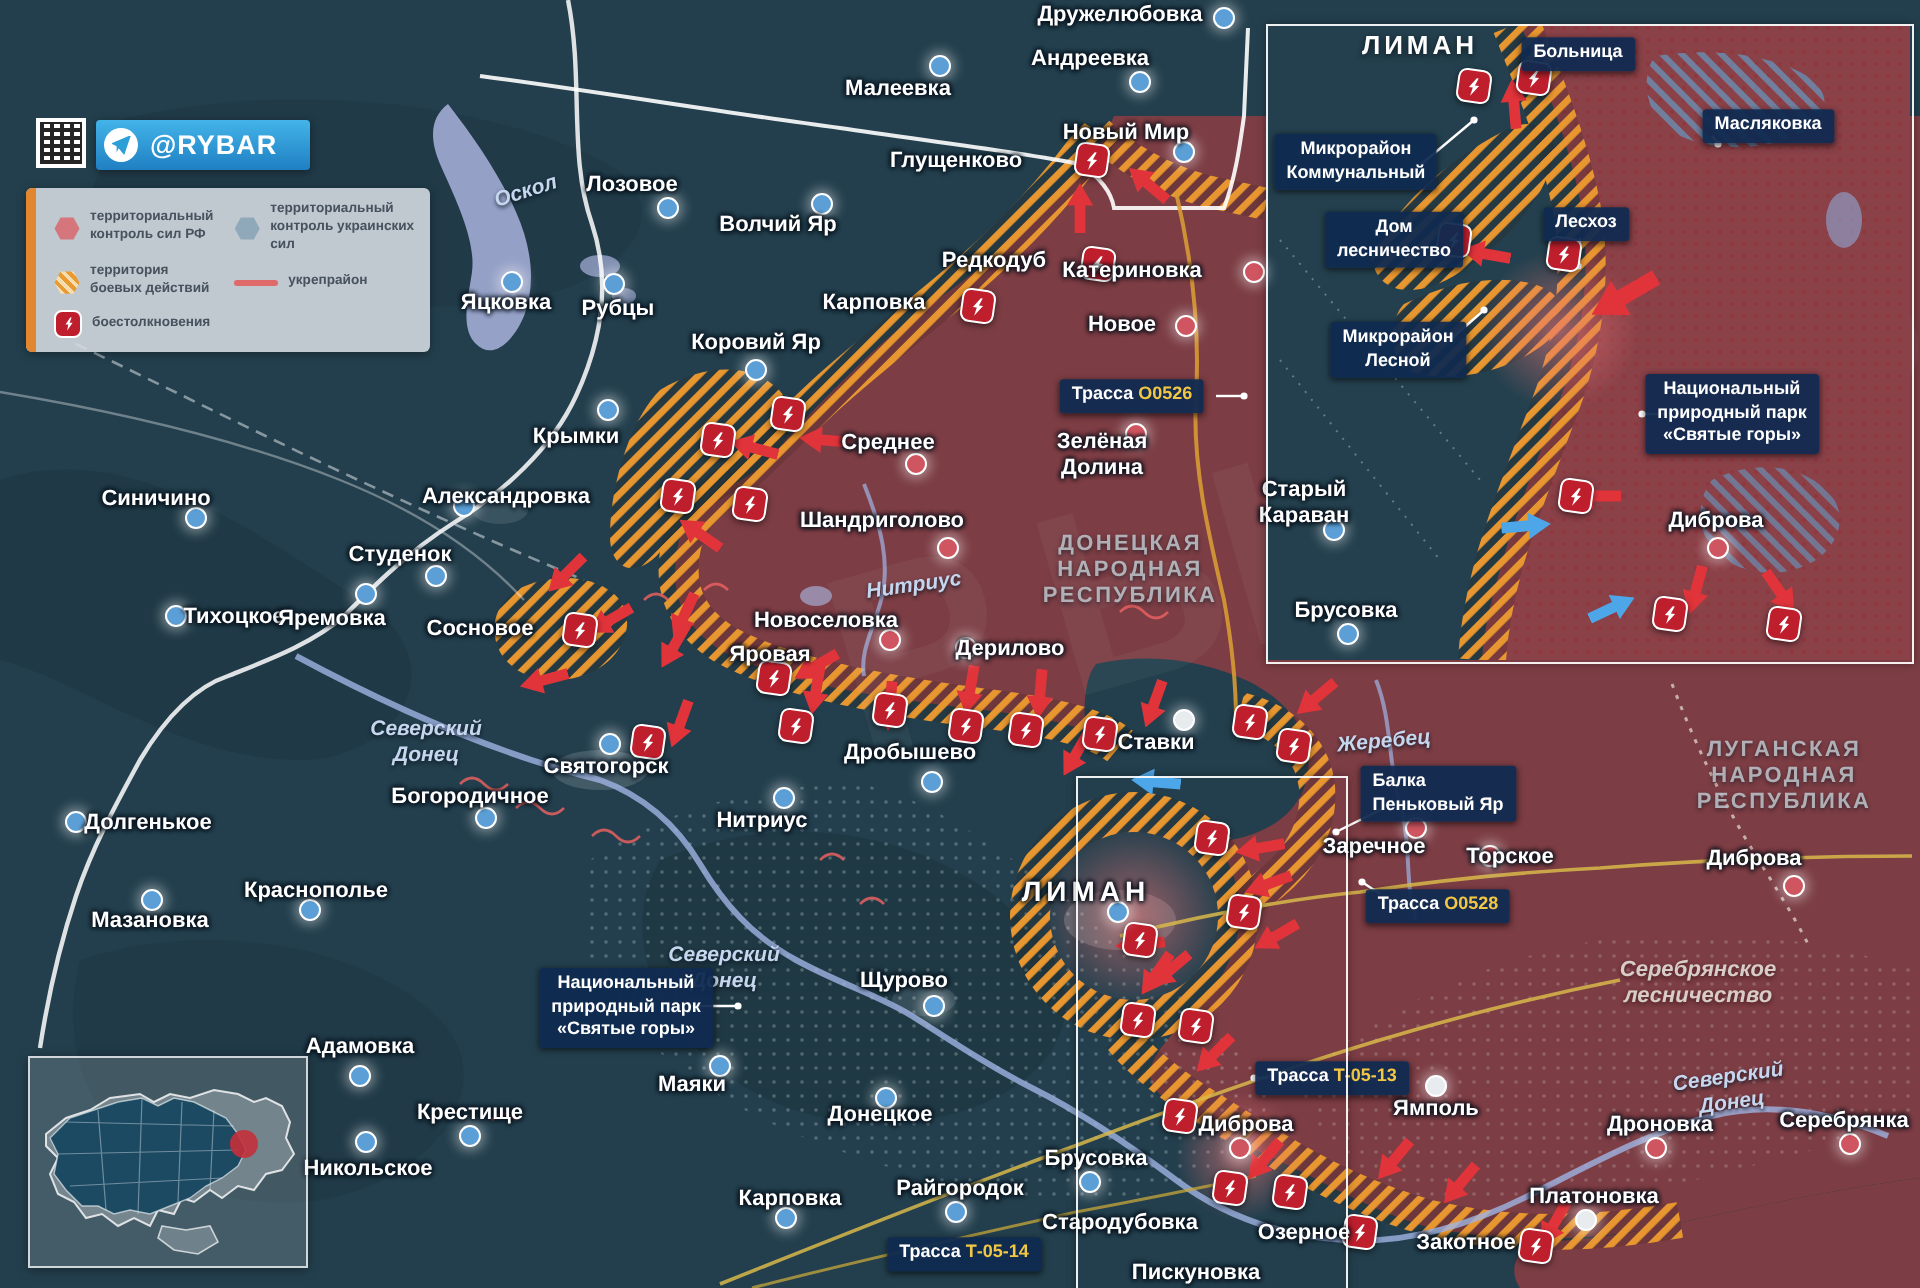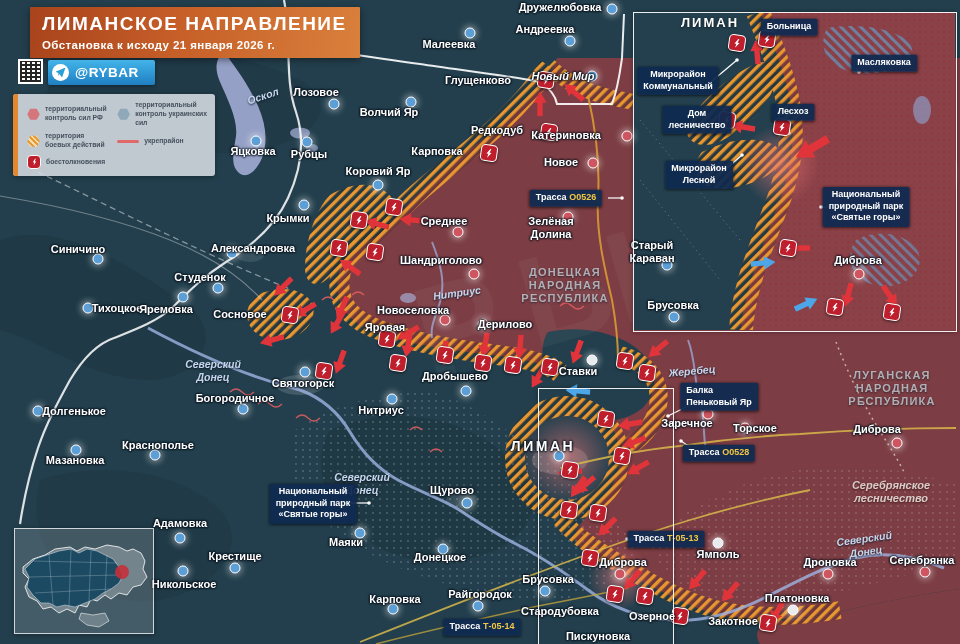--- a/index.html
+++ b/index.html
@@ -596,10 +596,6 @@
       <div class="frame" style="left: 538px; top: 388px; position: absolute; width: 134px; height: 256px;"></div>
     </div>
 
-  <div id="banner">
-    <div class="title">ЛИМАНСКОЕ НАПРАВЛЕНИЕ</div>
-    <div class="subtitle">Обстановка к исходу 21 января 2026 г.</div>
-  </div>
   <div id="qr">
       <div class="px"></div>
     </div>

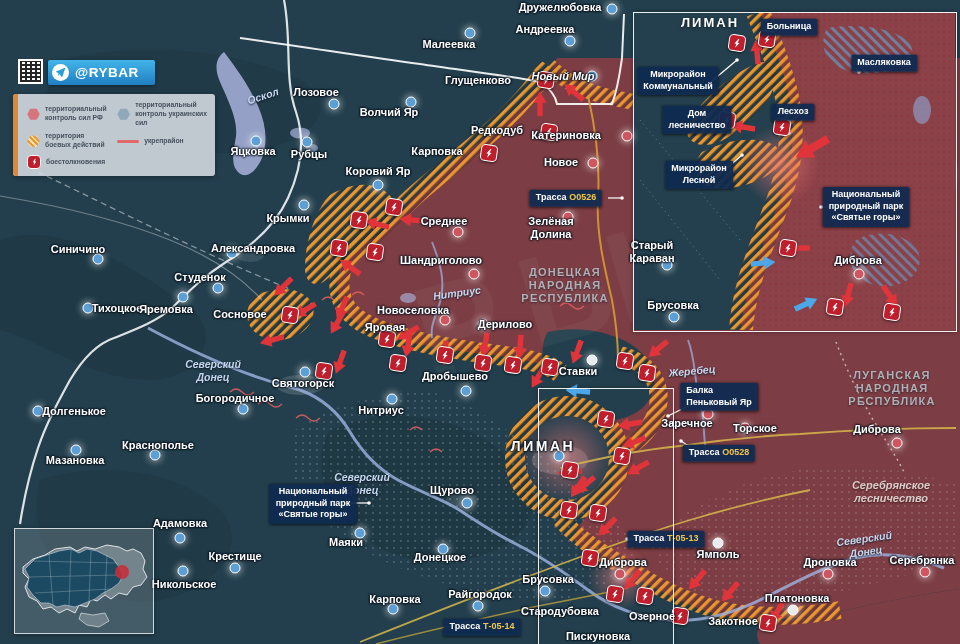--- a/index.html
+++ b/index.html
@@ -447,7 +447,7 @@
       <div class="marker ua" style="left: 470px; top: 33px; position: absolute;"></div>
       <div class="lbl town" style="left: 449px; top: 45px; position: absolute;">Малеевка</div>
       <div class="marker ua" style="left: 592px; top: 76px; position: absolute;"></div>
-      <div class="lbl town" style="left: 563px; top: 77px; position: absolute; font-style: italic;">Новый Мир</div>
+      <div class="lbl town" style="left: 563px; top: 67px; position: absolute;">Новый Мир</div>
       <div class="lbl town" style="left: 478px; top: 81px; position: absolute;">Глущенково</div>
       <div class="marker ua" style="left: 334px; top: 104px; position: absolute;"></div>
       <div class="lbl town" style="left: 316px; top: 93px; position: absolute;">Лозовое</div>

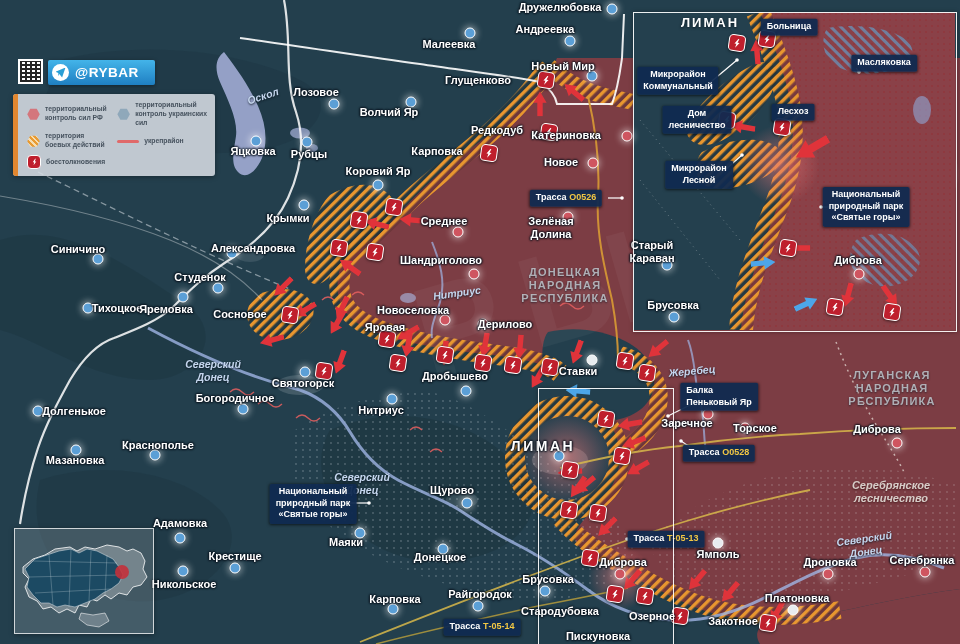--- a/index.html
+++ b/index.html
@@ -568,7 +568,7 @@
       <div class="lbl river" style="left: 692px; top: 371px; position: absolute; transform: translate(-50%, -50%) rotate(-5deg);">Жеребец</div>
       <div class="lbl river" style="left: 865px; top: 545px; position: absolute; transform: translate(-50%, -50%) rotate(-8deg);">Северский
 Донец</div>
-      <div class="lbl forest" style="left: 891px; top: 492px; position: absolute;">Серебрянское
+      <div class="lbl forest" style="left: 849px; top: 492px; position: absolute;">Серебрянское
 лесничество</div>
       <div class="lbl inset-title" style="left: 710px; top: 23px; position: absolute;">ЛИМАН</div>
       <div class="callout" style="left: 789px; top: 27px; position: absolute;">Больница</div>

